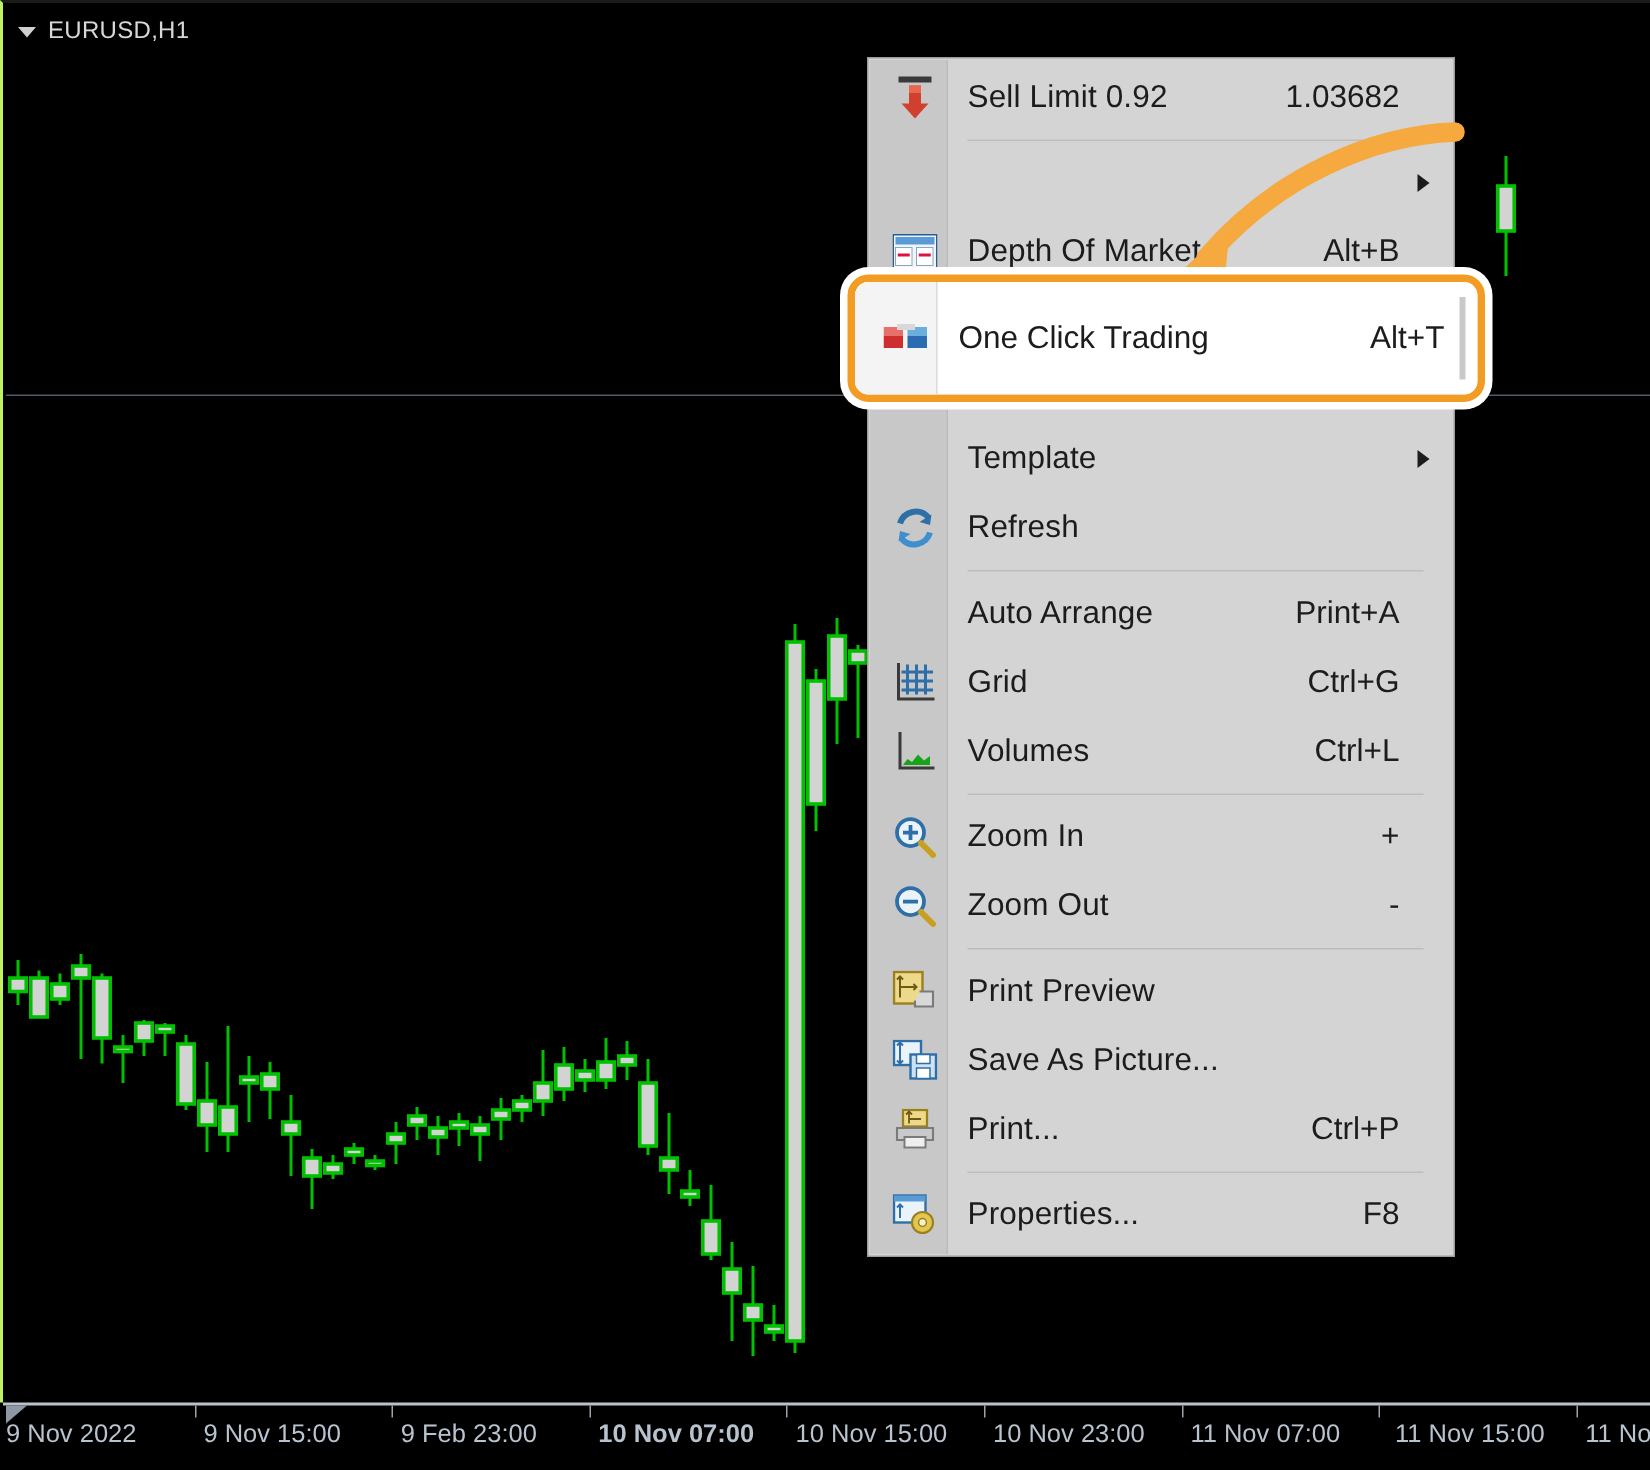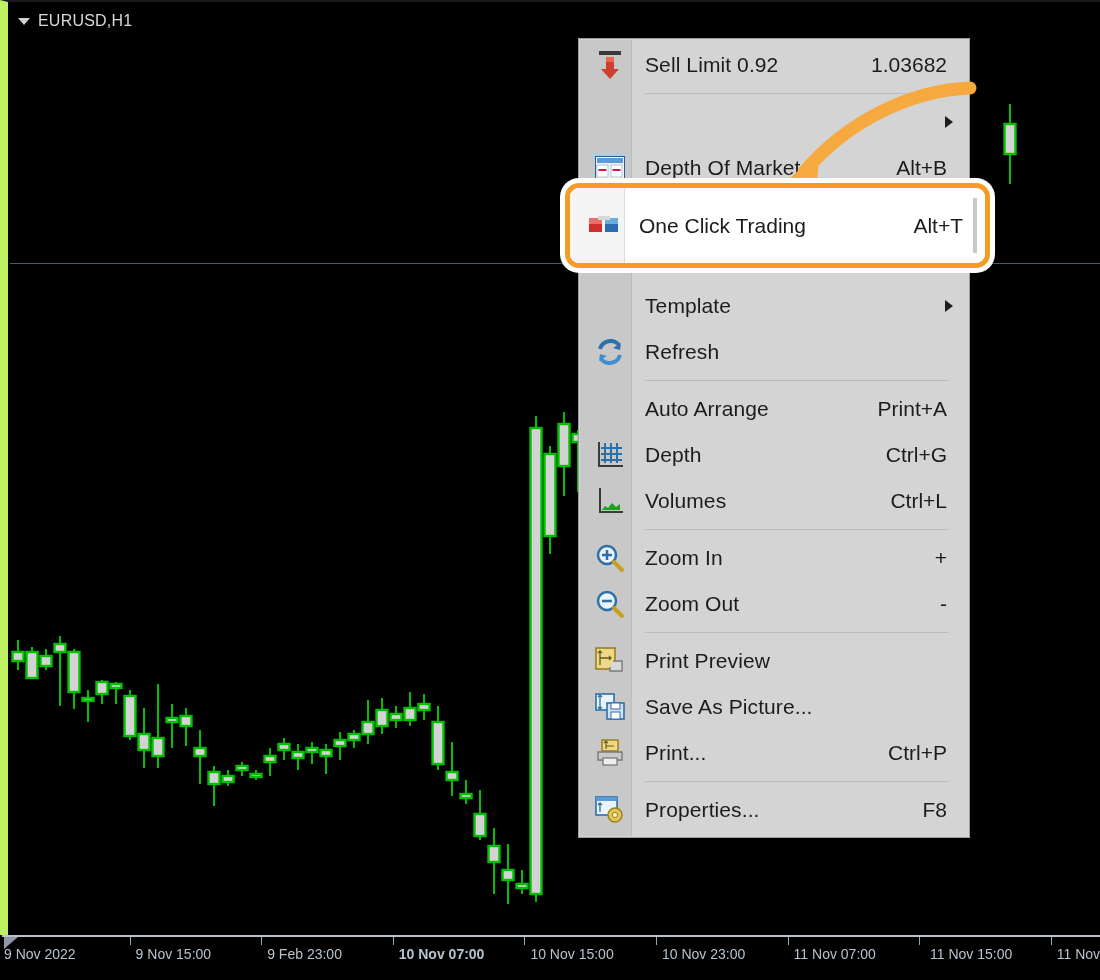--- a/index.html
+++ b/index.html
@@ -15,7 +15,7 @@
   .chart-frame {
     position: absolute; left: 0; top: 0; width: 1100px; height: 980px;
     background: #000;
-    border-left: 8px solid #bef264;
+    border-left: 2px solid #bef264;
     border-top: 2px solid #1a1a1a;
   }
   .chart-title {

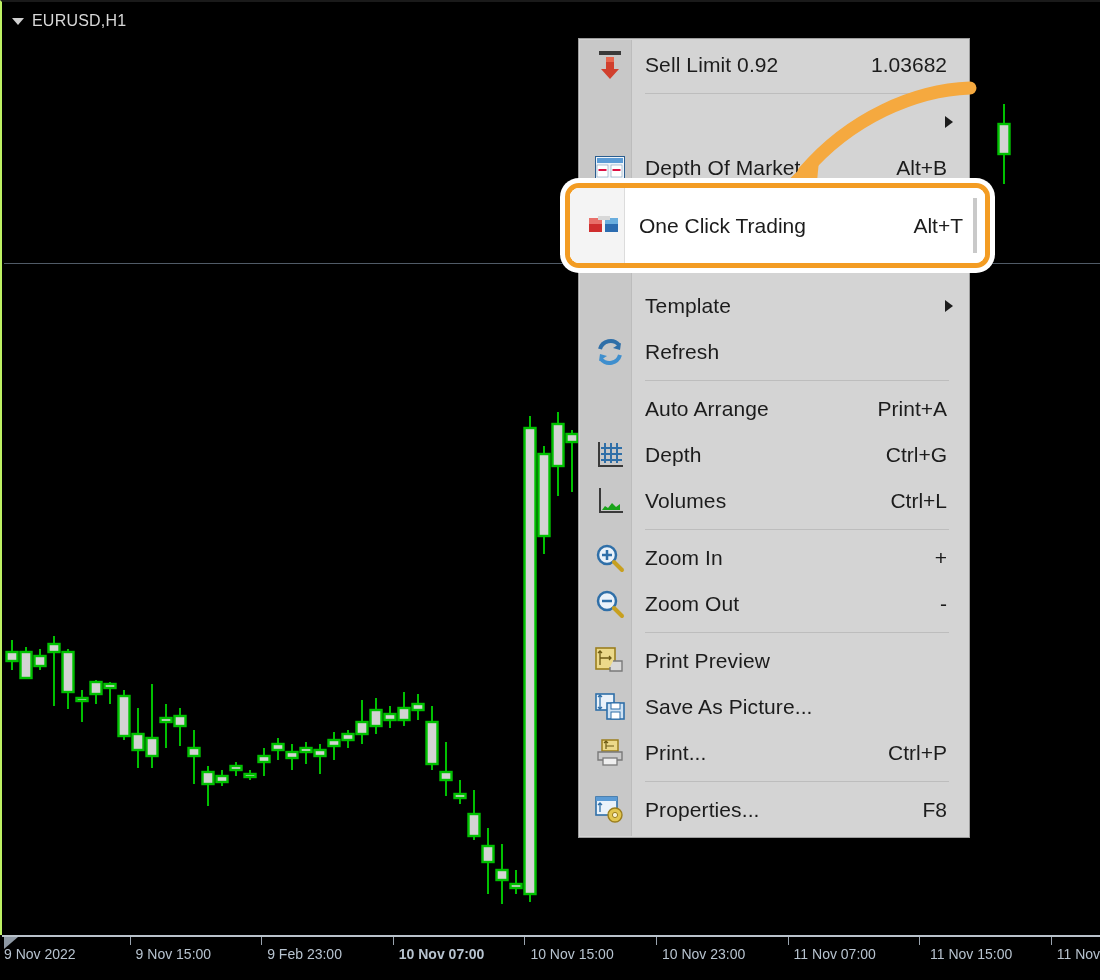--- a/index.html
+++ b/index.html
@@ -85,7 +85,7 @@
     margin-right: 14px;
   }
   .mi .lbl { flex: 1 1 auto; letter-spacing: .1px; }
-  .mi .sc { color: #1c1c1c; font-size: 21px; margin-left: 14px; padding-right: 22px; }
+  .mi .sc { color: #1c1c1c; font-size: 21px; margin-left: 14px; padding-right: 36px; }
   .mi .arw {
     position: absolute; right: 16px; top: 50%; transform: translateY(-50%);
     width: 0; height: 0;

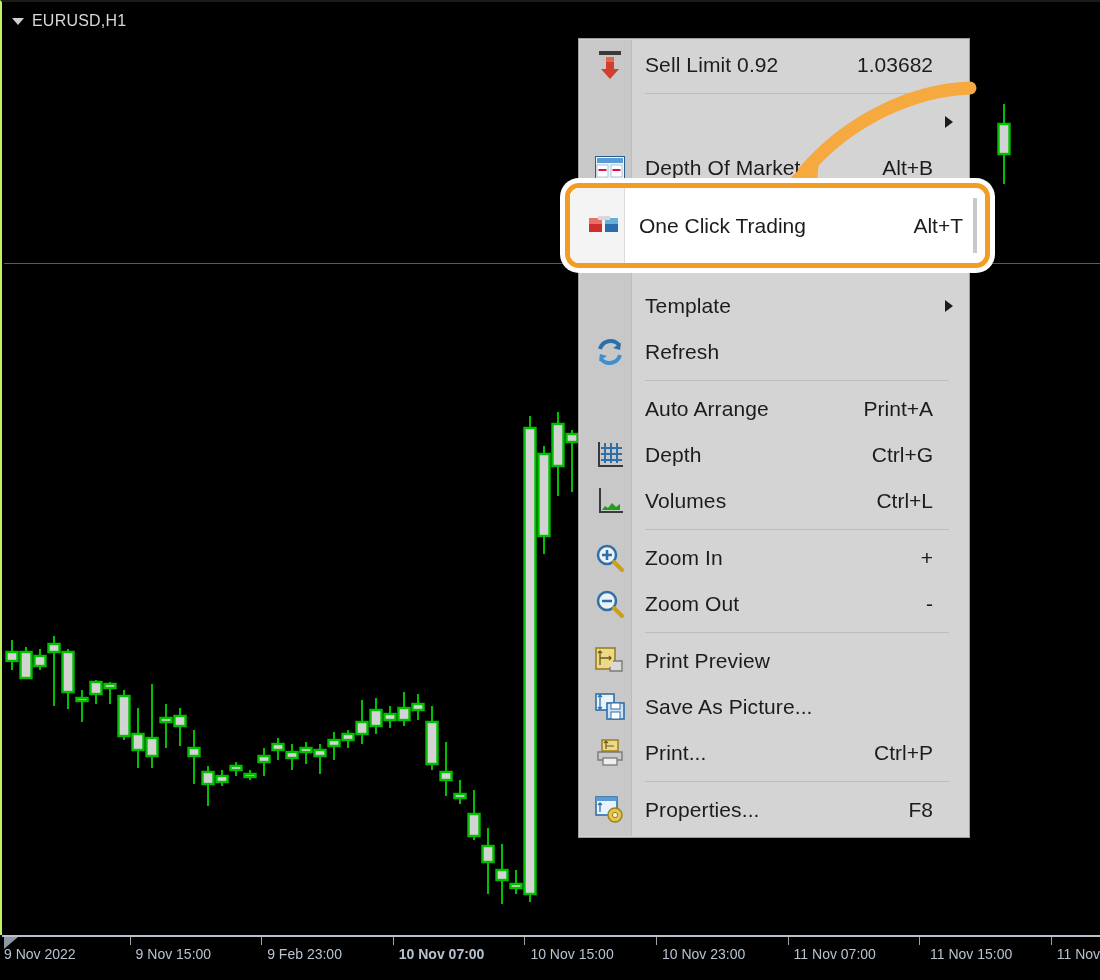--- a/index.html
+++ b/index.html
@@ -435,7 +435,7 @@
               <path d="M6 8 h21 M6 14 h21 M6 20 h21" stroke="#2f6fa8" stroke-width="2"></path>
             </svg>
           </span>
-          <span class="lbl">Depth</span>
+          <span class="lbl">Grid</span>
           <span class="sc">Ctrl+G</span>
         </div>
         <div class="mi">

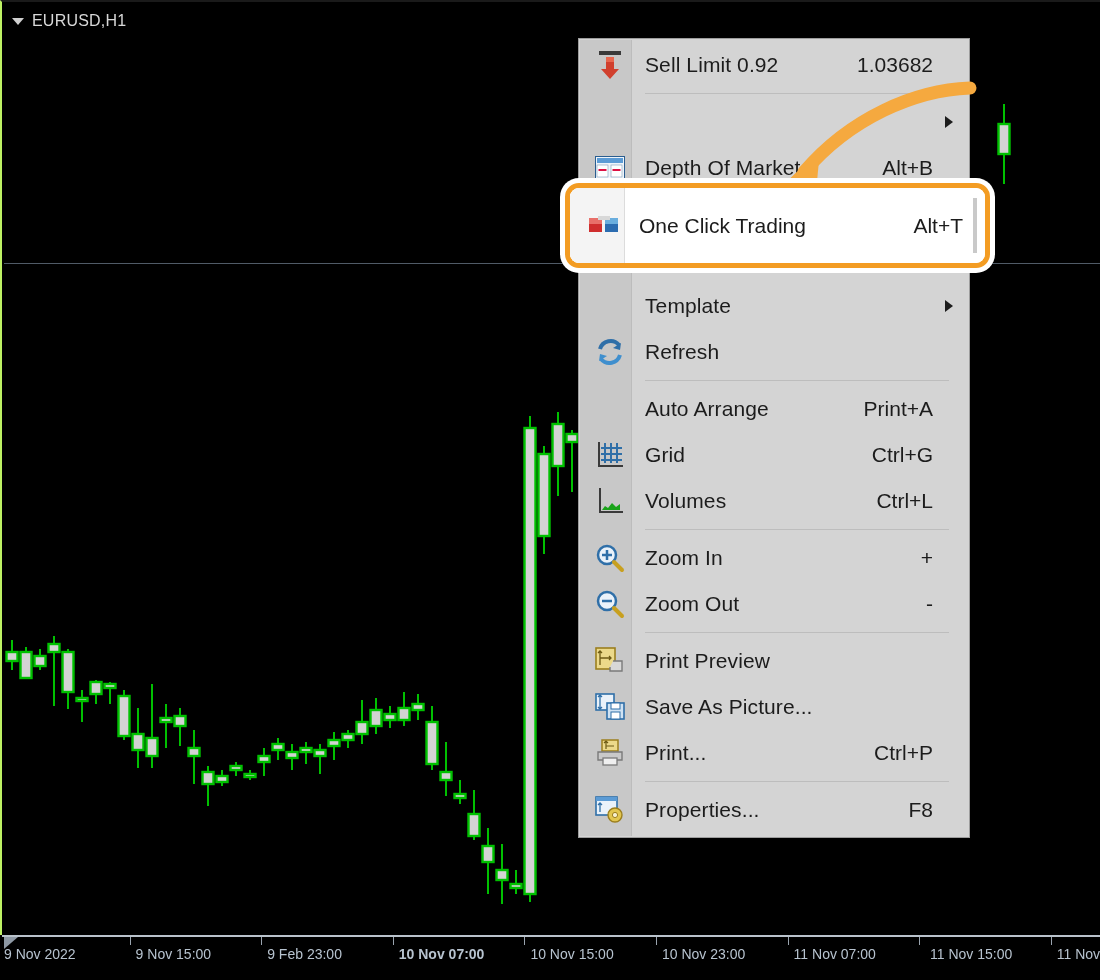--- a/index.html
+++ b/index.html
@@ -56,7 +56,7 @@
   }
   .tick-label {
     position: absolute; top: 11px;
-    color: #b7c3cf; font-size: 14px; white-space: nowrap;
+    color: #b7c3cf; font-size: 17px; white-space: nowrap;
     font-family: "Liberation Sans", sans-serif;
   }
 

